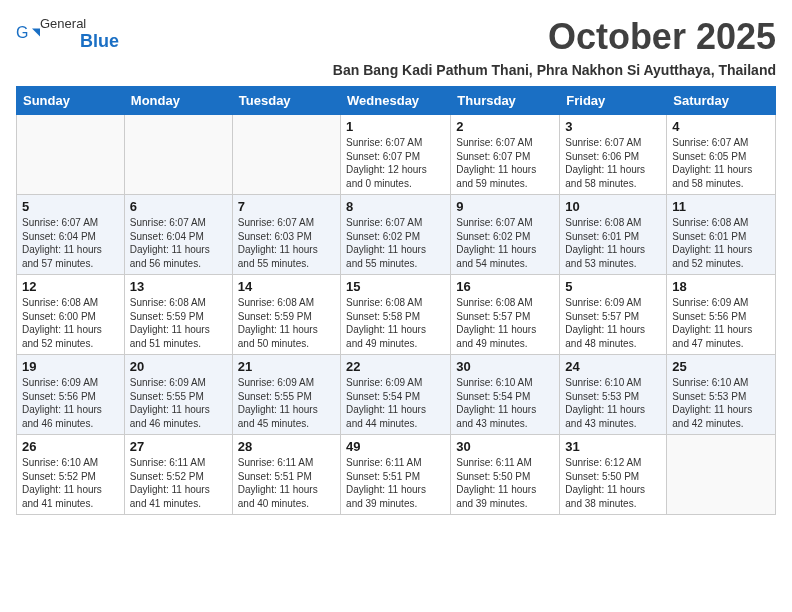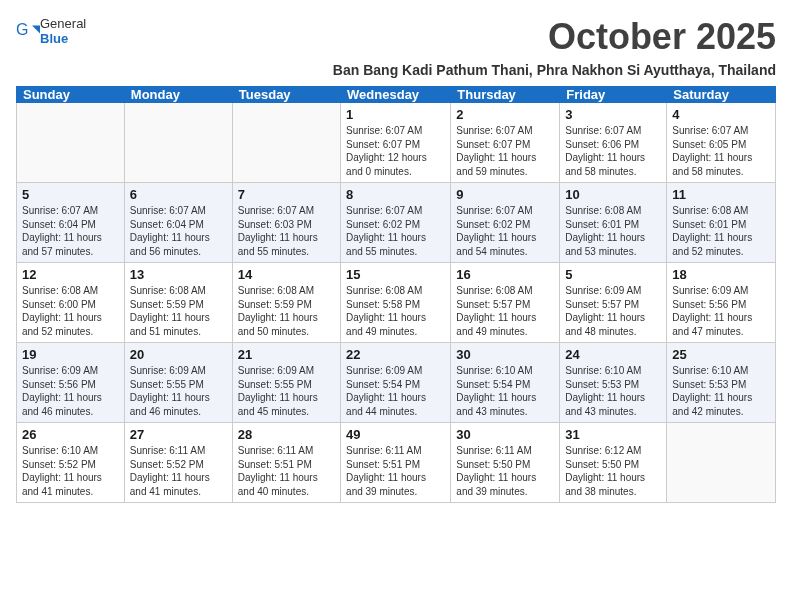--- a/index.html
+++ b/index.html
@@ -96,7 +96,7 @@
       </svg>
       <div>
         <div style="font-size:13px;font-weight:normal;color:#333;">General</div>
-        <div style="font-size:13px;font-weight:bold;color:#1a6fc4;">Blue</div>
+        <div style="font-size:18px;font-weight:bold;color:#1a6fc4;margin-left:40px;">Blue</div>
       </div>
     </div>
   </div>

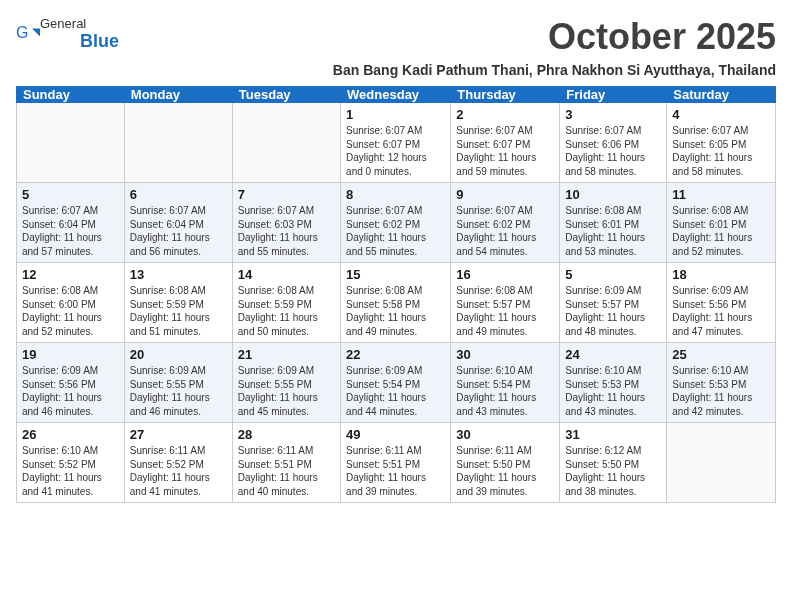--- a/index.html
+++ b/index.html
@@ -41,7 +41,7 @@
       background-color: #1a6fc4;
       color: #fff;
       text-align: left;
-      padding: 0 6px;
+      padding: 6px 6px;
       font-size: 13px;
       font-weight: bold;
       border: 1px solid #1a6fc4;

